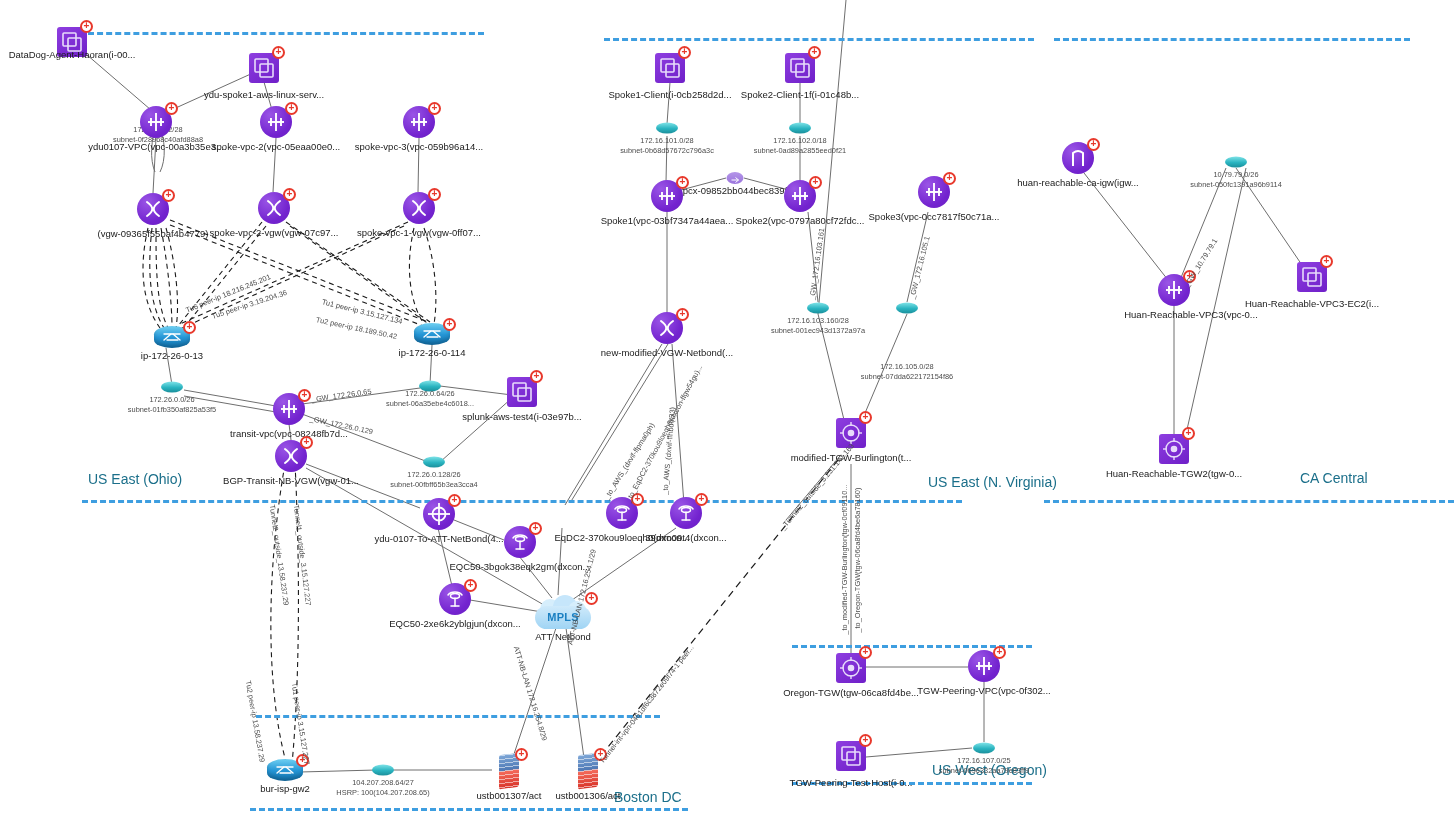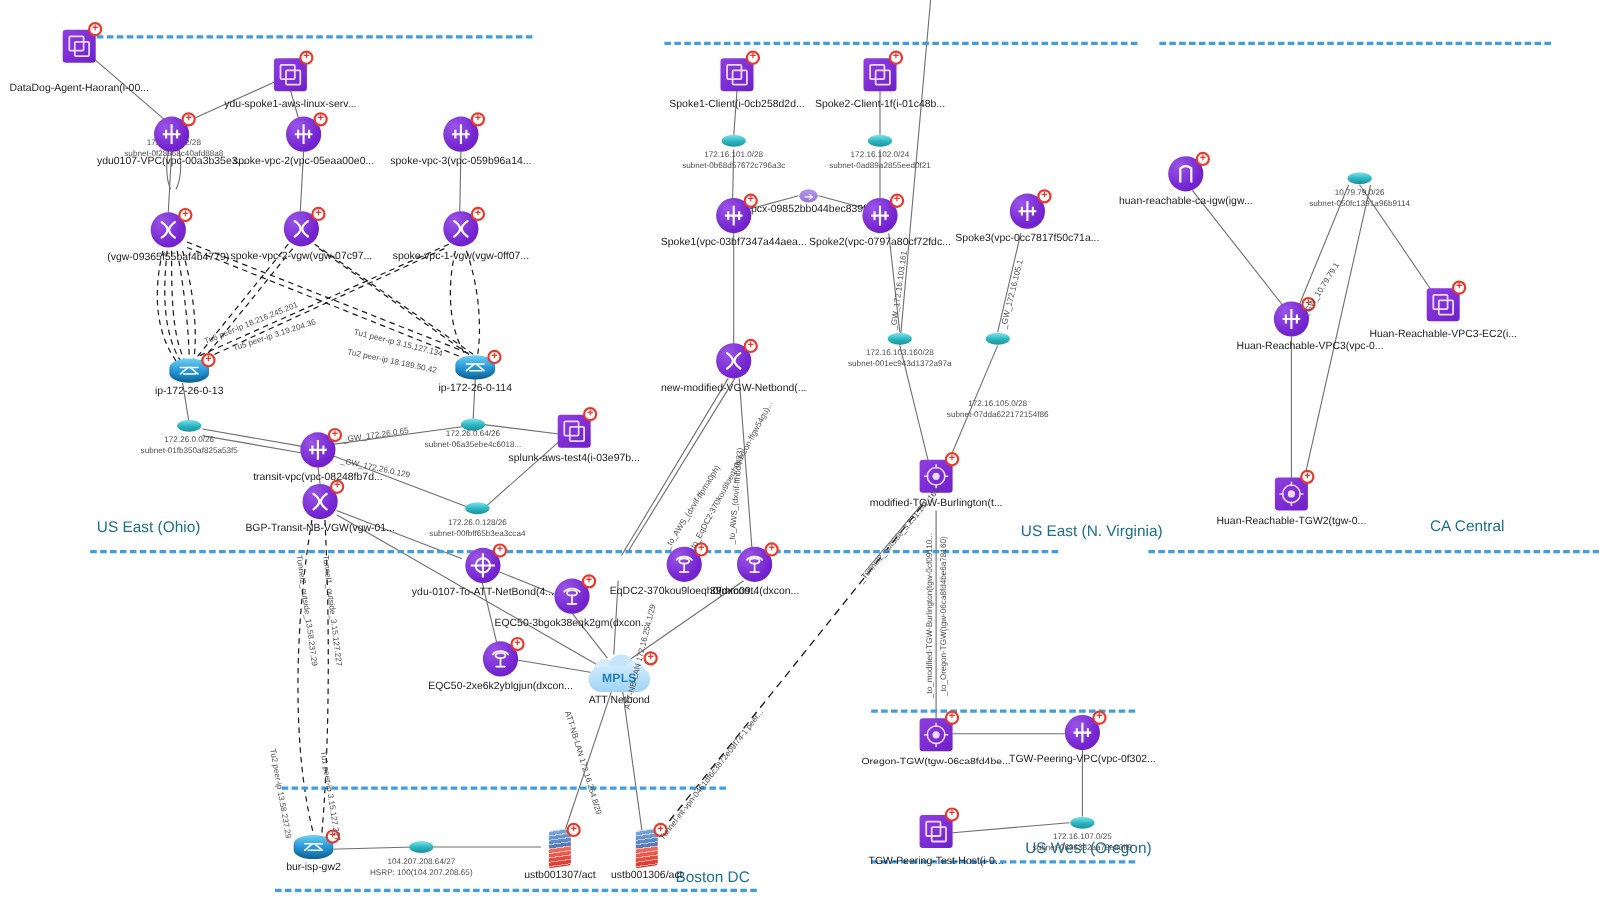--- a/index.html
+++ b/index.html
@@ -306,7 +306,7 @@
         </svg>
     </div>
     <div class="badge" style="left:8px; top:-22px;"></div>
-    <div class="nlabel" style="top:34px;">DataDog-Agent-Haoran(i-00...</div>
+    <div class="nlabel" style="top:8px;">DataDog-Agent-Haoran(i-00...</div>
   </div>
 
   <div class="node" style="left:264px; top:68px;">

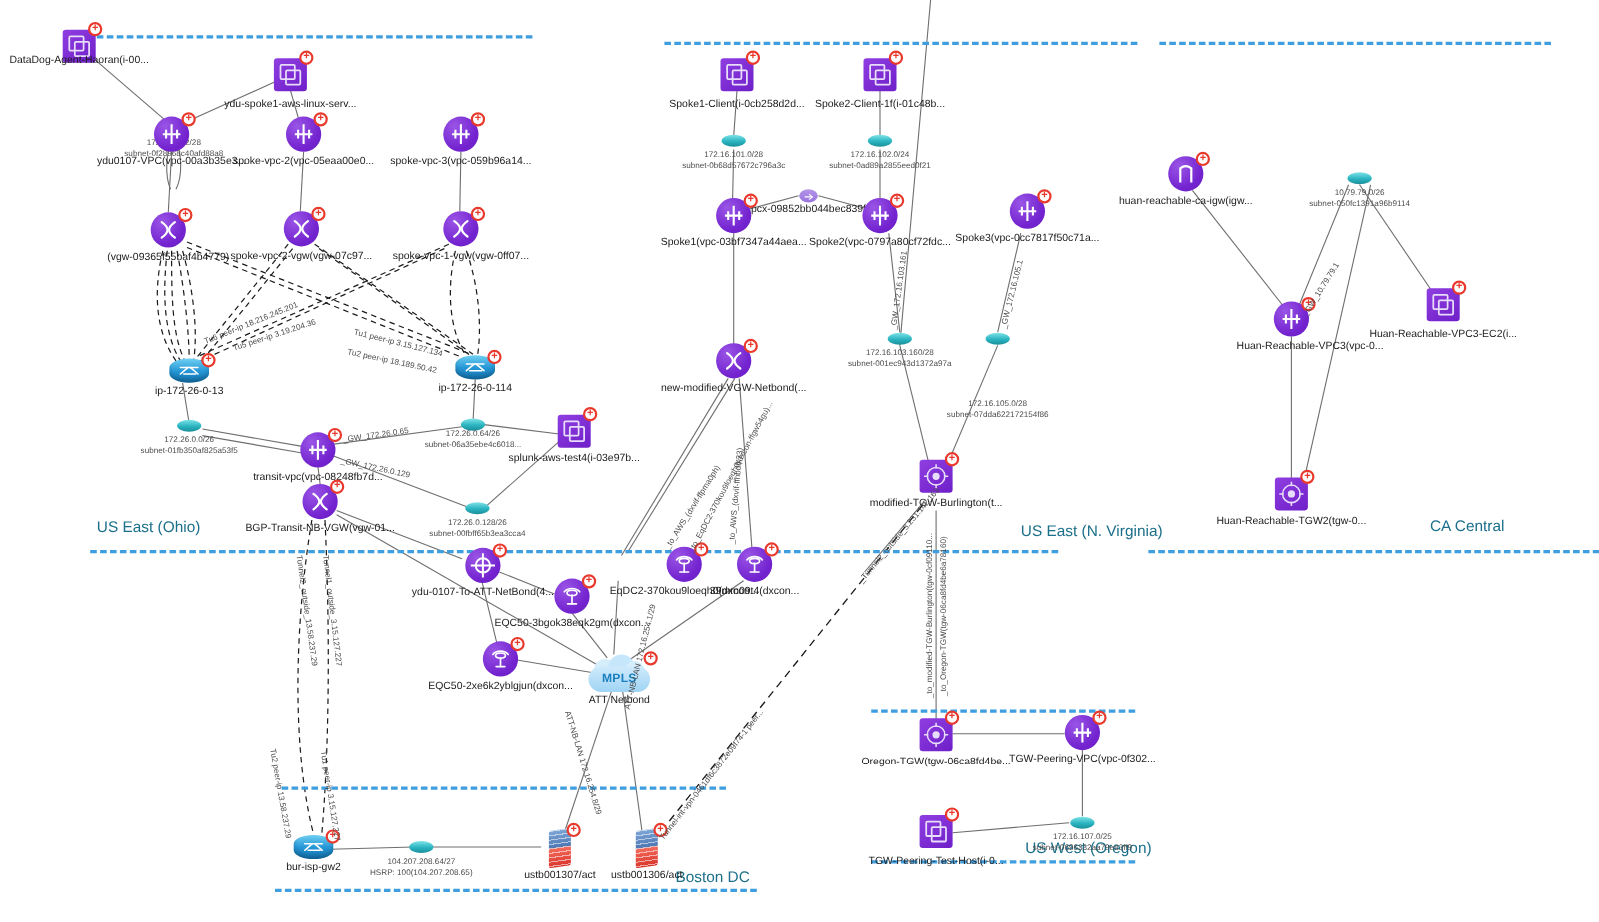--- a/index.html
+++ b/index.html
@@ -667,7 +667,7 @@
   <div class="node" style="left:800px; top:128px;">
     <div class="glyph subnet"></div>
     <div class="sublabel" style="left:50%; top:8px;">
-      <div>172.16.102.0/24</div>
+      <div>172.16.102.0/18</div>
       <div>subnet-0ad89a2855eed0f21</div>
     </div>
   </div>

